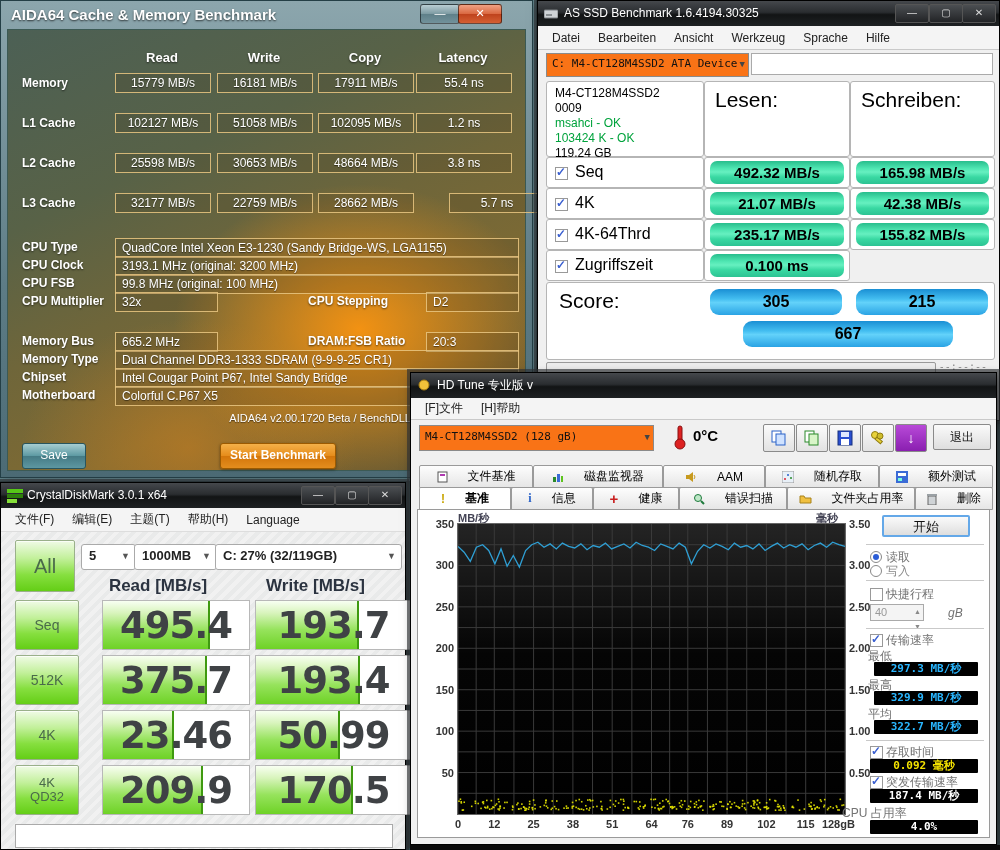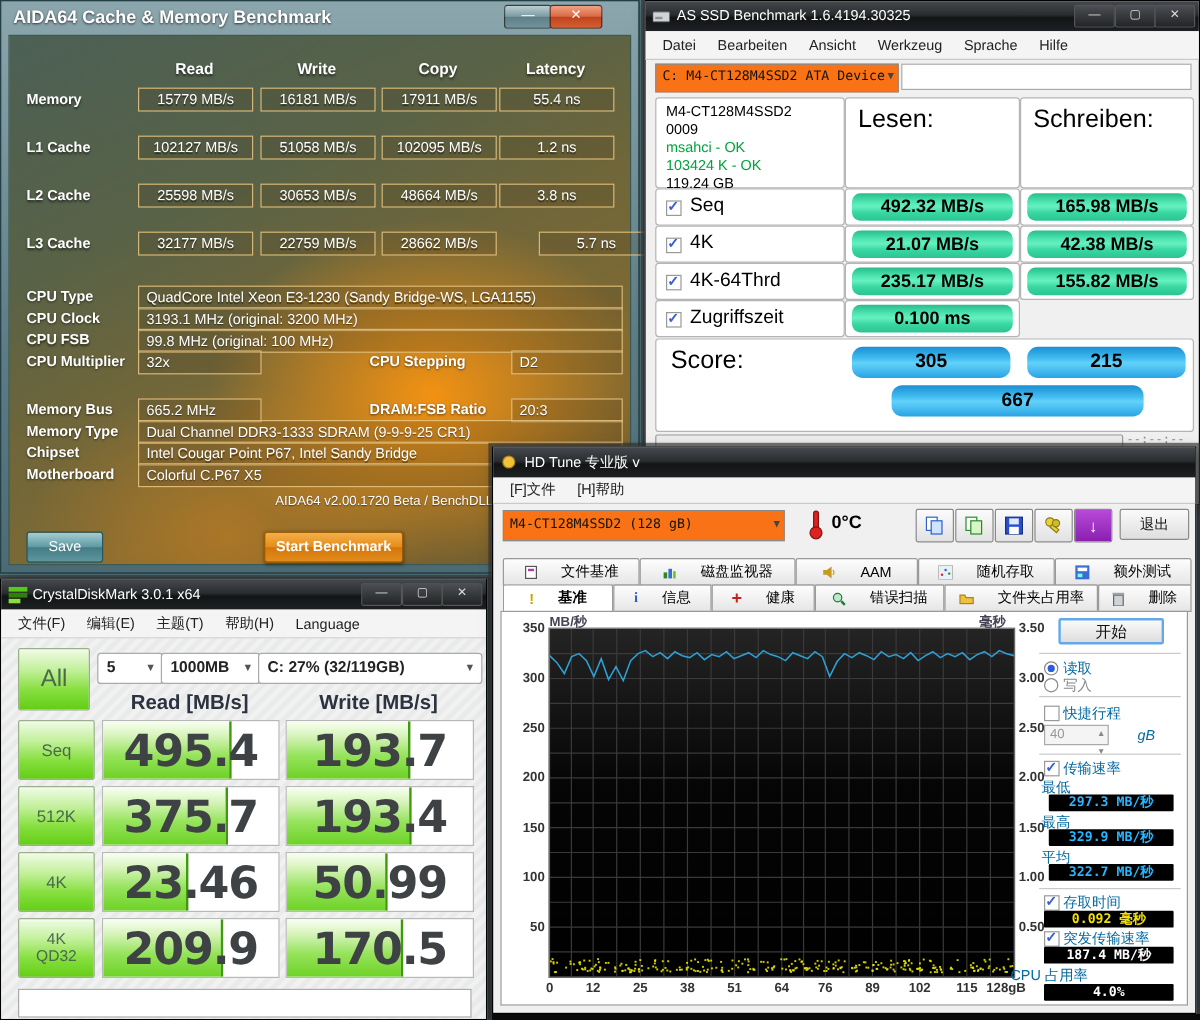--- a/index.html
+++ b/index.html
@@ -94,7 +94,7 @@
   .h-tab.active{background:#fff;border-bottom-color:#fff;font-weight:bold;}
   .h-panel{position:absolute;left:6px;right:6px;top:136px;bottom:6px;background:#fff;border:1px solid #9a9a9a;}
   .h-sep{position:absolute;left:0;right:4px;height:1px;background:#c9c9c9;}
-  .h-lab{position:absolute;font-size:12px;color:#0369a1;white-space:nowrap;}
+  .h-lab{position:absolute;font-size:12px;color:#737373;white-space:nowrap;}
   .h-val{position:absolute;background:#000;color:#29b6ff;font-family:"DejaVu Sans Mono",monospace;
      font-size:11px;font-weight:bold;text-align:center;line-height:14px;border-radius:1px;}
   .radio{position:absolute;width:10px;height:10px;border-radius:50%;border:1px solid #888;background:#fff;}

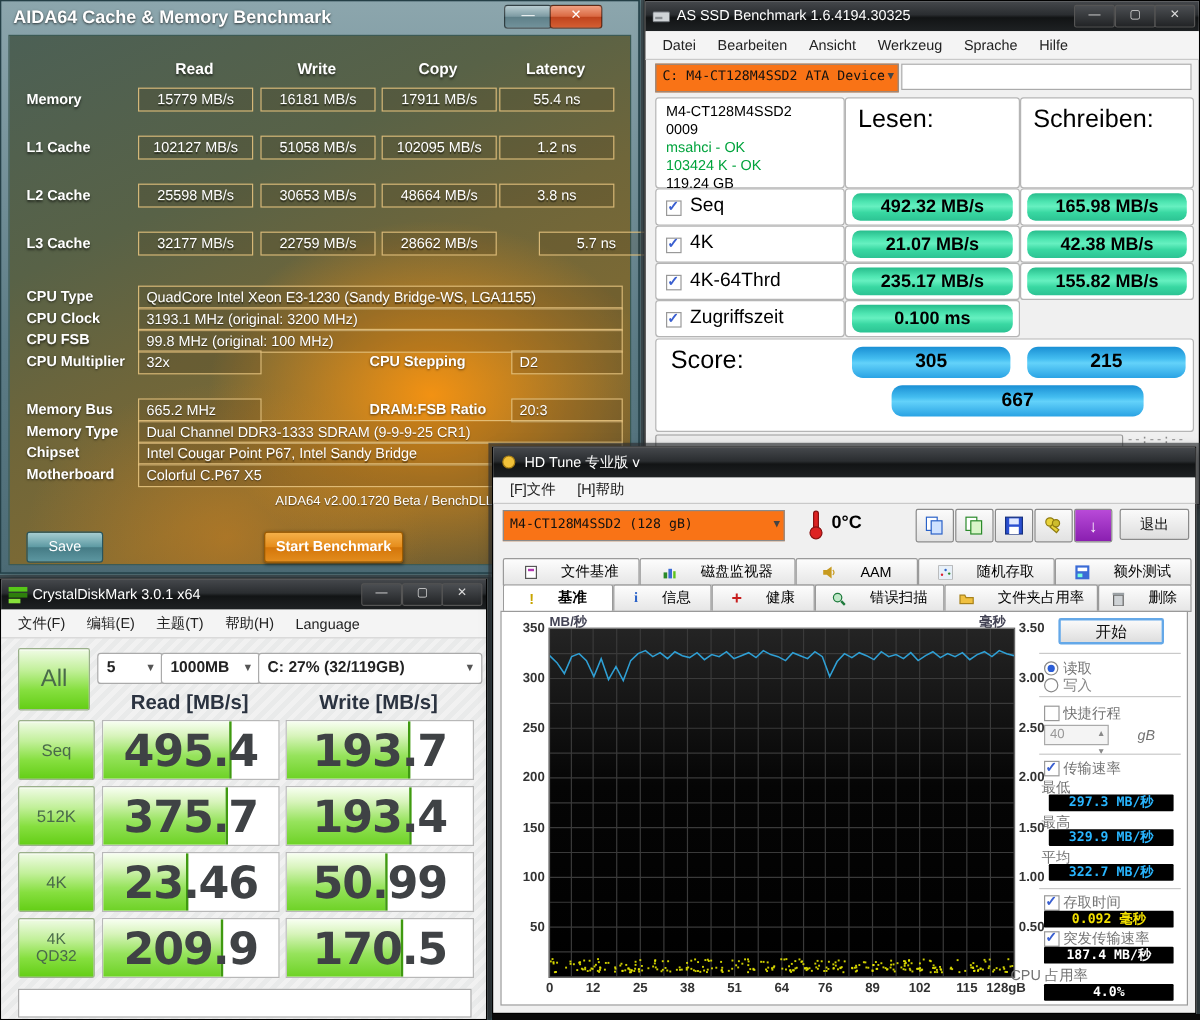--- a/index.html
+++ b/index.html
@@ -77,7 +77,7 @@
   .c-btn{position:absolute;border:1px solid #9ab08a;border-radius:2px;color:#4a6a4a;text-align:center;
      background:linear-gradient(180deg,#f0fbe6,#c2f09a 35%,#86df3f 68%,#64ce16);
      box-shadow:inset 0 1px 0 rgba(255,255,255,.7);display:flex;align-items:center;justify-content:center;flex-direction:column;}
-  .c-cell{position:absolute;background:#fff;border:1px solid #b8b8b8;overflow:hidden;}
+  .c-cell{position:absolute;background:#fff;border:1px solid #b8b8b8;overflow:hidden;margin-left:17px;}
   .c-fill{position:absolute;left:0;top:0;bottom:0;border-right:2px solid #3f9a10;
      background:linear-gradient(180deg,#f8fff2,#d8f4bc 25%,#96e35c 60%,#6ed226 100%);}
   .c-num{position:absolute;inset:0;display:flex;align-items:center;justify-content:center;

